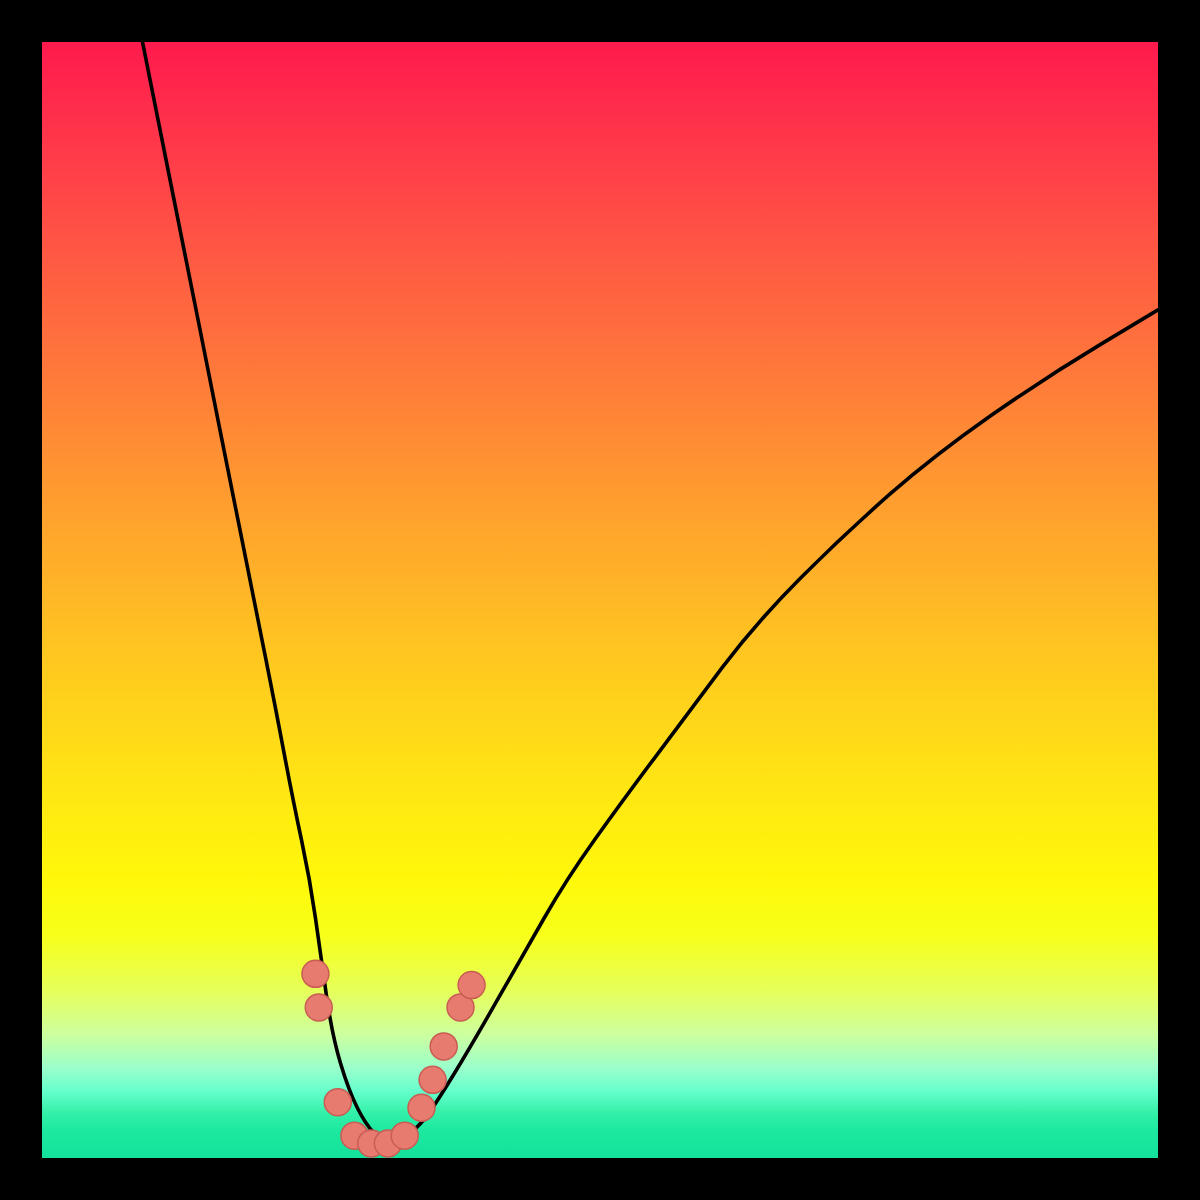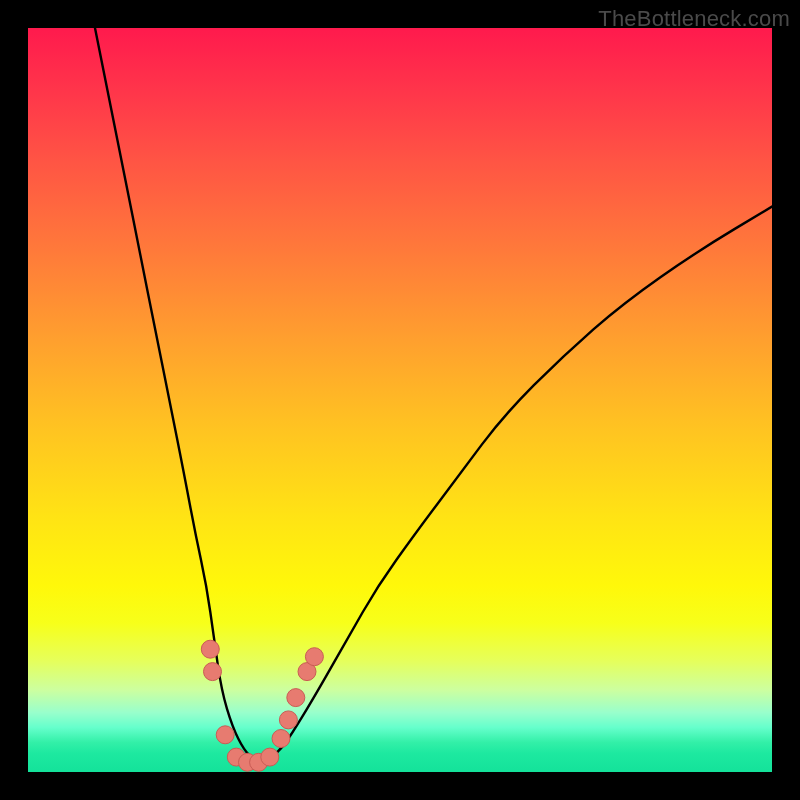--- a/index.html
+++ b/index.html
@@ -89,7 +89,6 @@
         </g>
     </svg>
   </div>
-  <div class="watermark">TheBottleneck.com</div>
 </div>
 
 </body></html>

